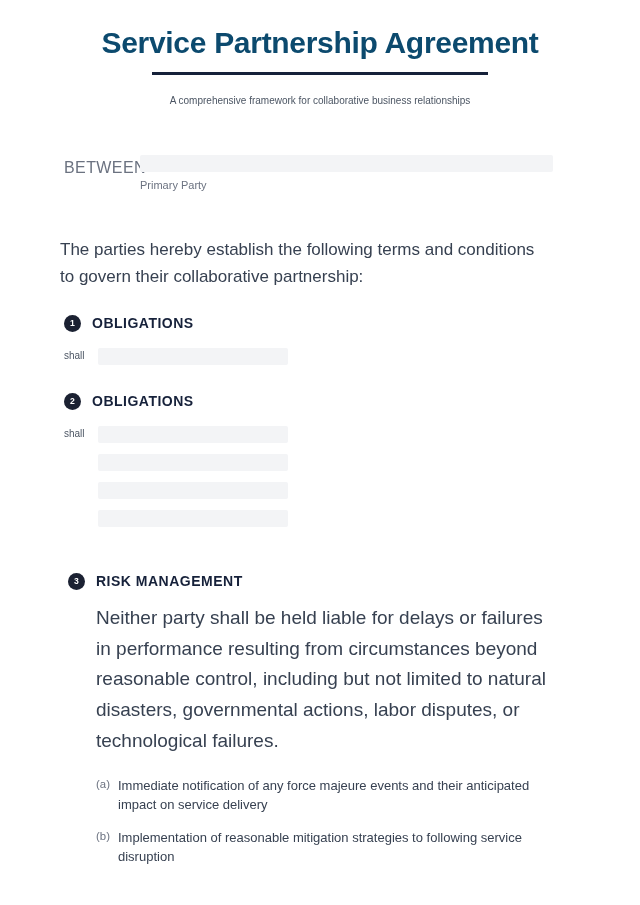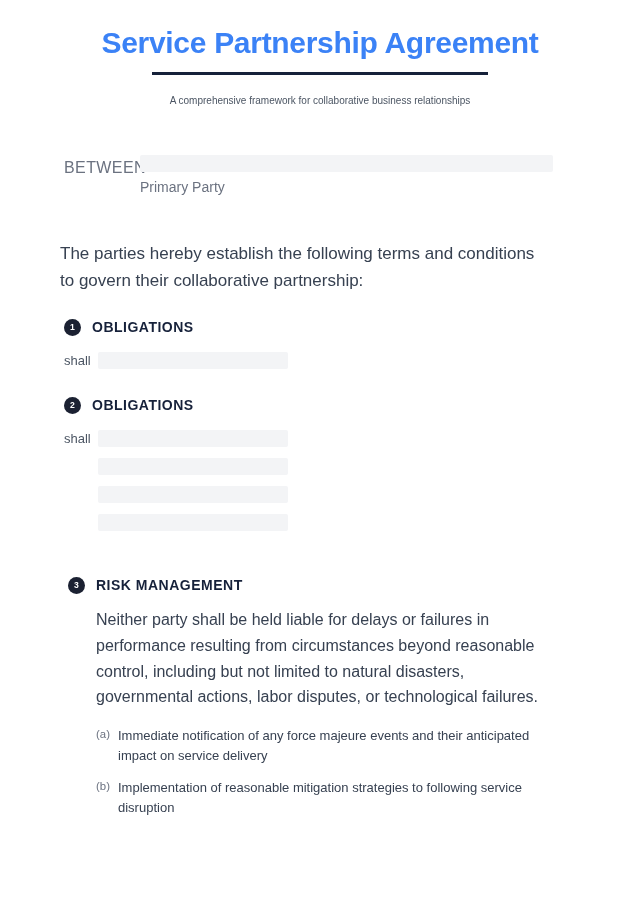--- a/index.html
+++ b/index.html
@@ -32,7 +32,7 @@
     font-size: 30px;
     font-weight: bold;
     letter-spacing: -0.3px;
-    color: #3b82f6;
+    color: #0c4a6e;
     line-height: 1.25;
   }
   .title-rule {

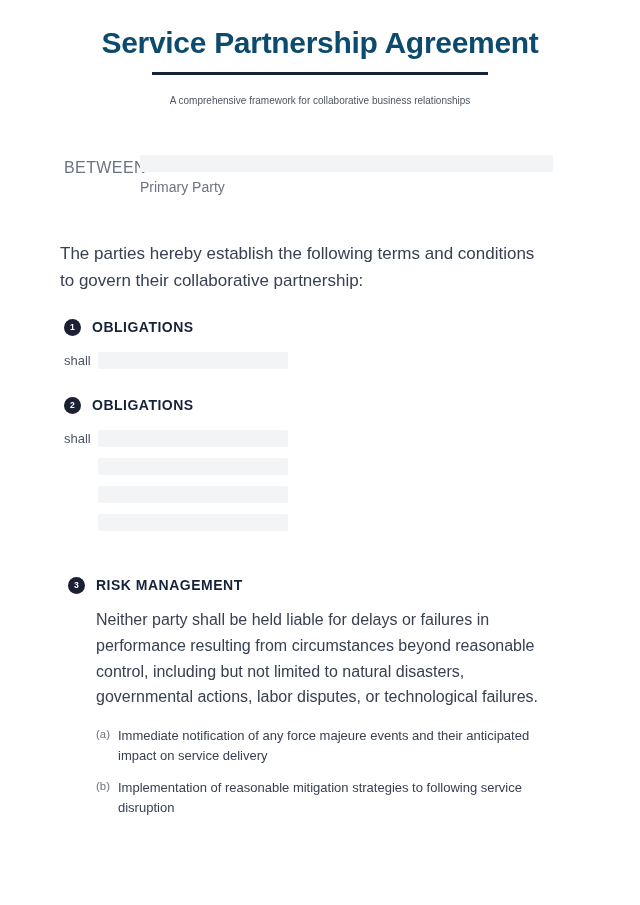--- a/index.html
+++ b/index.html
@@ -81,7 +81,7 @@
   }
   .party-caption {
     margin-top: 6px;
-    font-size: 14px;
+    font-size: 11px;
     color: #6b7280;
     line-height: 1.3;
   }

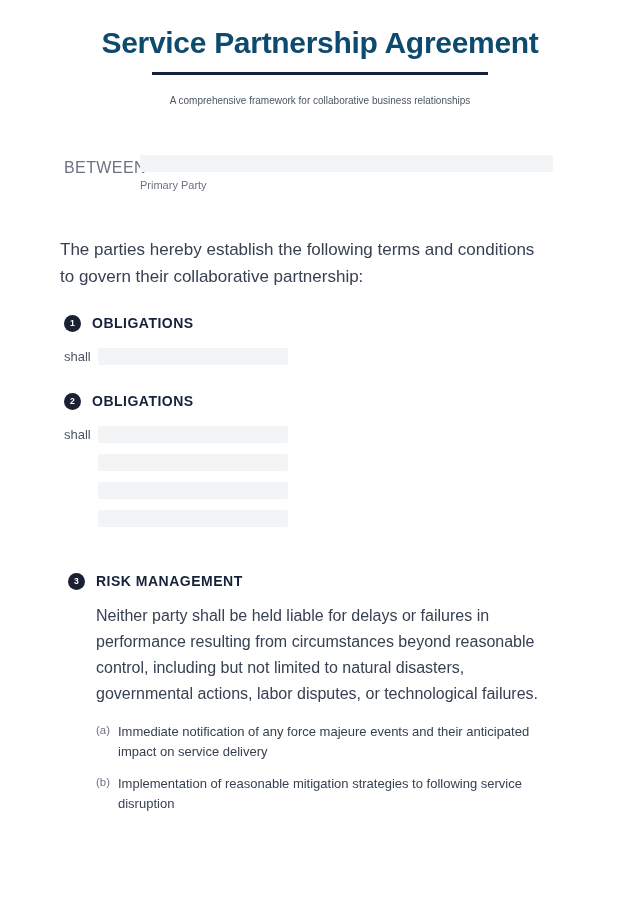--- a/index.html
+++ b/index.html
@@ -153,7 +153,7 @@
   .fill-prefix {
     width: 34px;
     flex: 0 0 34px;
-    font-size: 13px;
+    font-size: 10px;
     color: #4b5563;
     line-height: 1;
   }

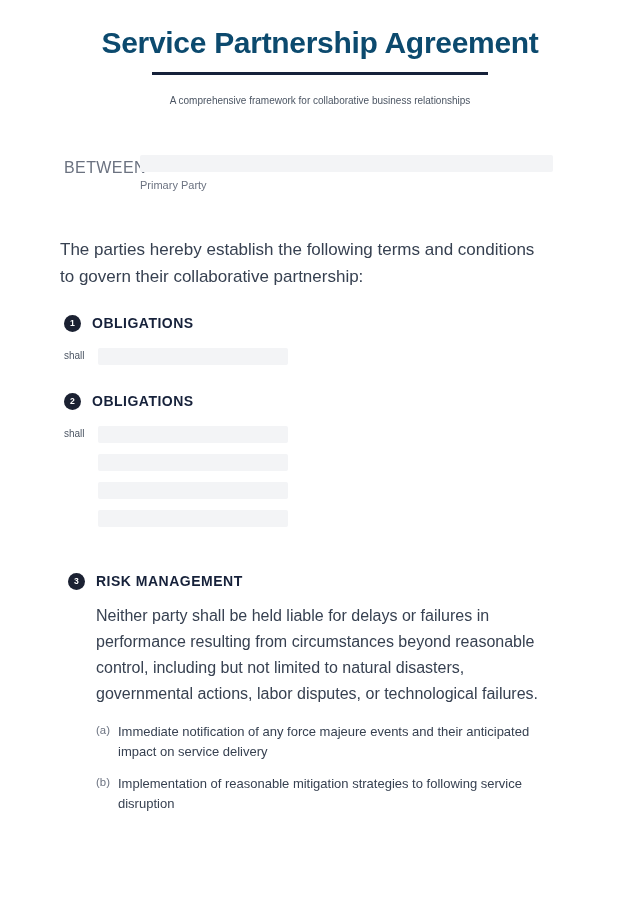--- a/index.html
+++ b/index.html
@@ -168,7 +168,7 @@
   .section-body {
     margin-left: 28px;
     margin-top: 13px;
-    font-size: 16px;
+    font-size: 19px;
     line-height: 1.62;
     color: #374151;
     padding-right: 8px;

